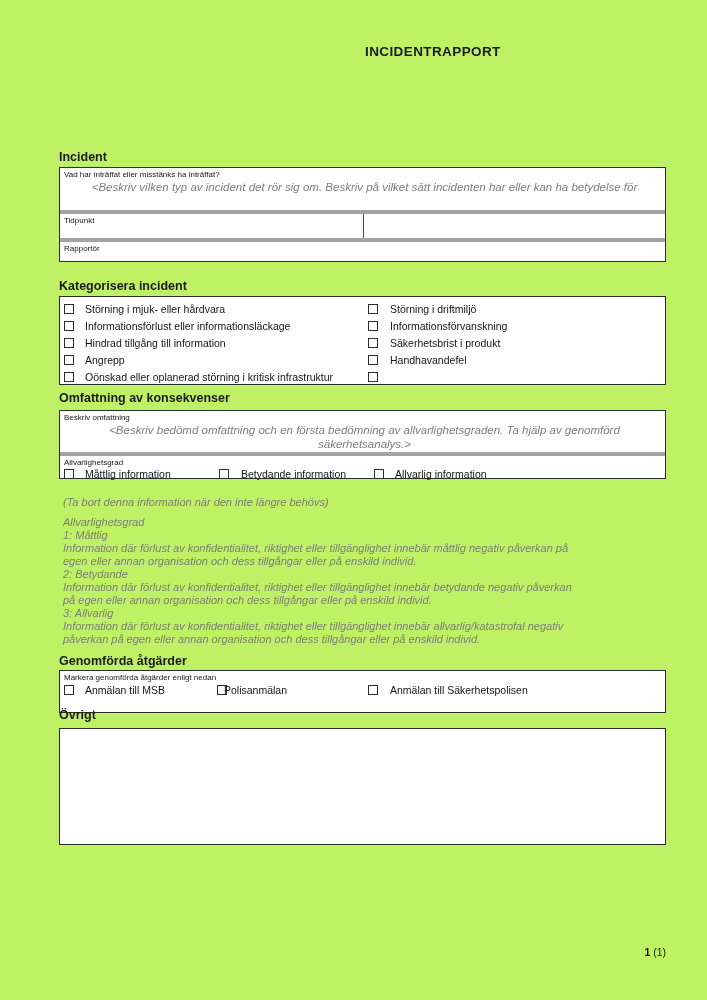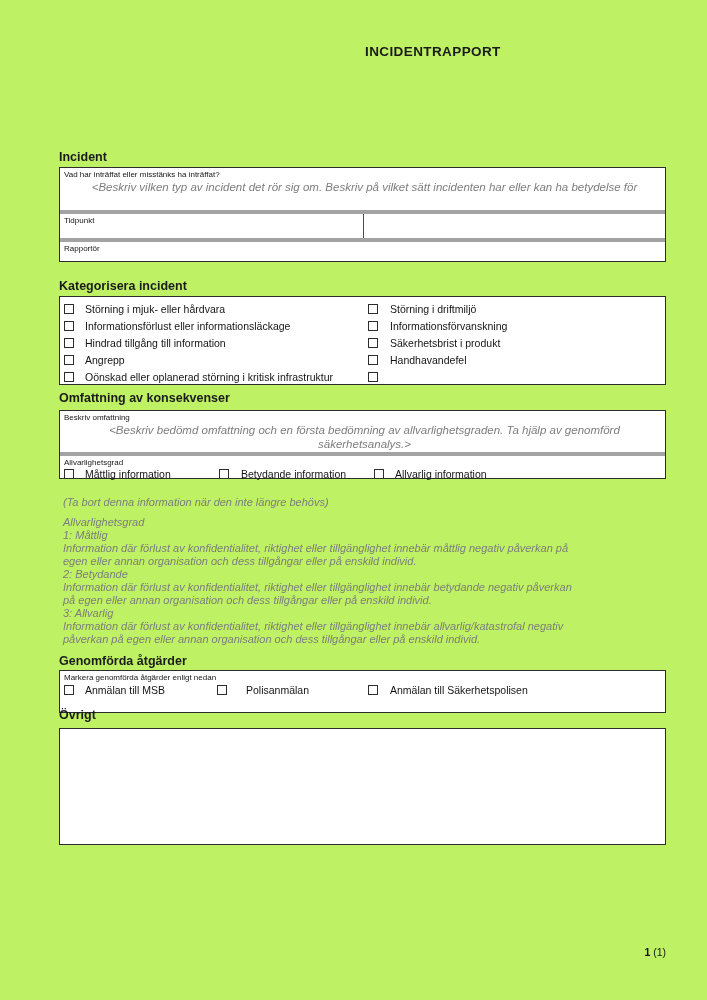--- a/index.html
+++ b/index.html
@@ -158,7 +158,7 @@
       <span class="cb" style="left:4px; top:14px"></span>
       <span class="cbl" style="left:25px; top:13px">Anmälan till MSB</span>
       <span class="cb" style="left:157px; top:14px"></span>
-      <span class="cbl" style="left:186px; top:13px">Polisanmälan</span>
+      <span class="cbl" style="left:164px; top:13px">Polisanmälan</span>
       <span class="cb" style="left:308px; top:14px"></span>
       <span class="cbl" style="left:330px; top:13px">Anmälan till Säkerhetspolisen</span>
     </div>

